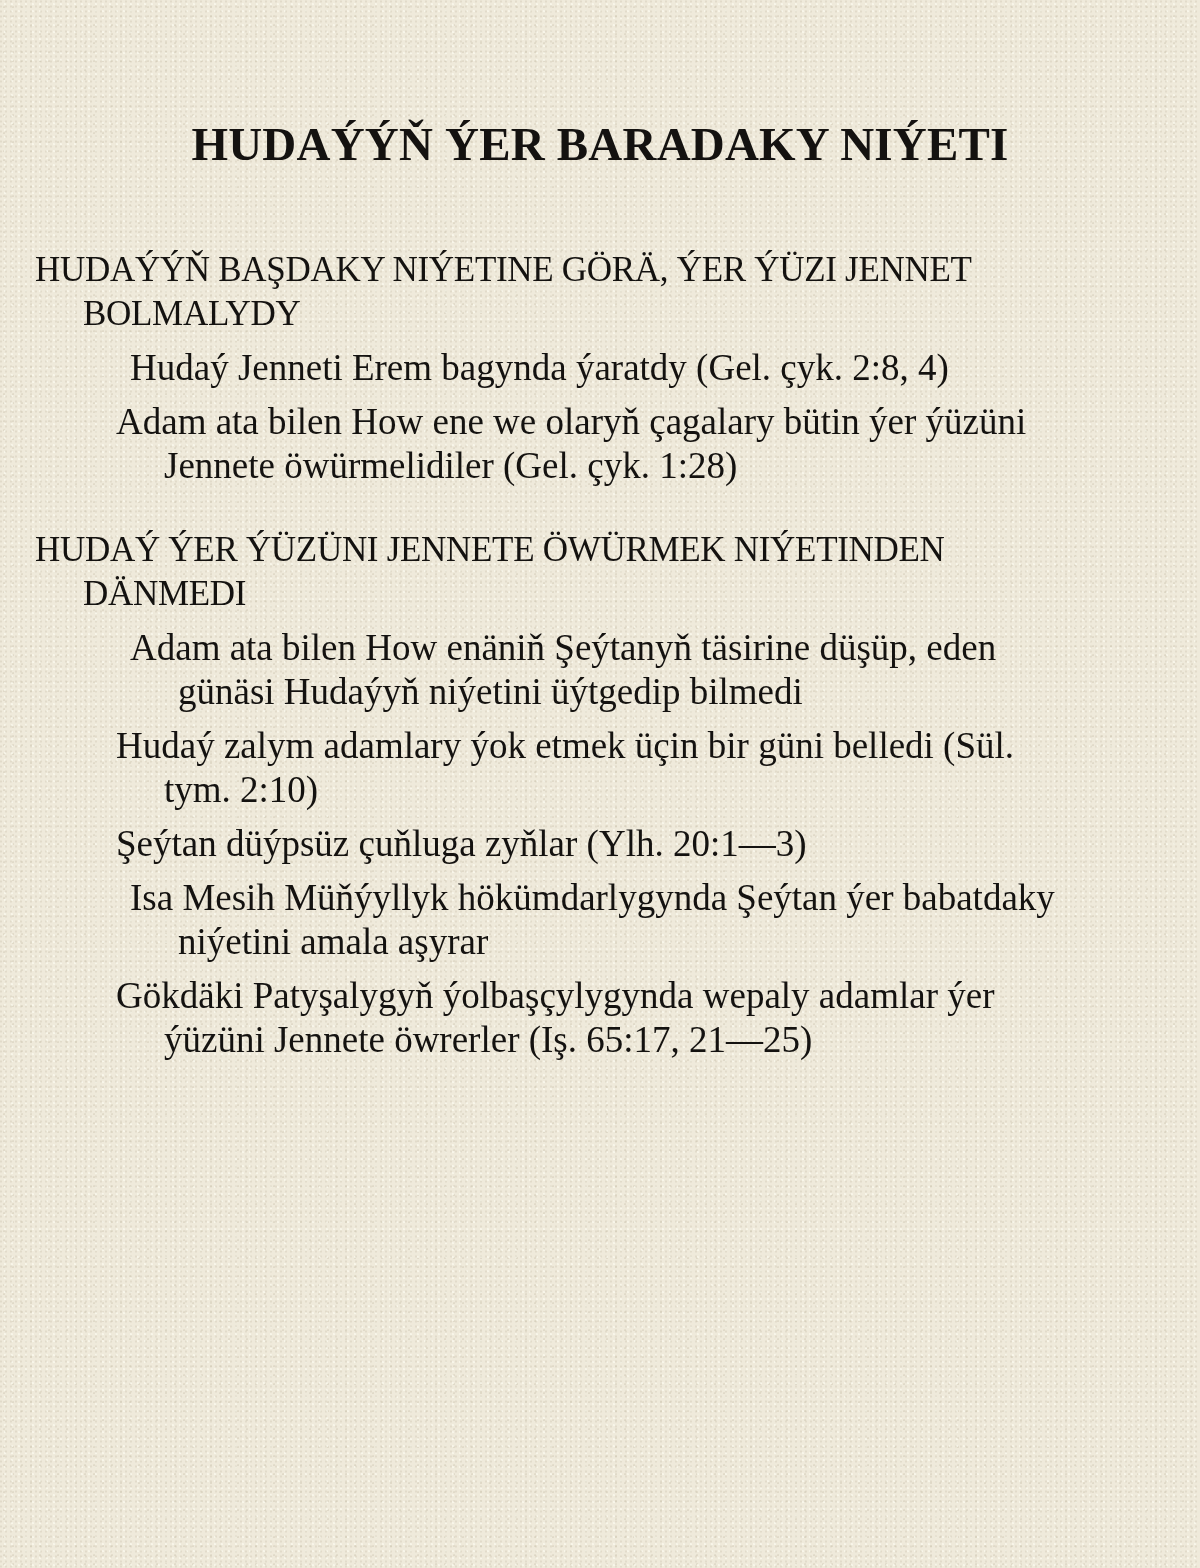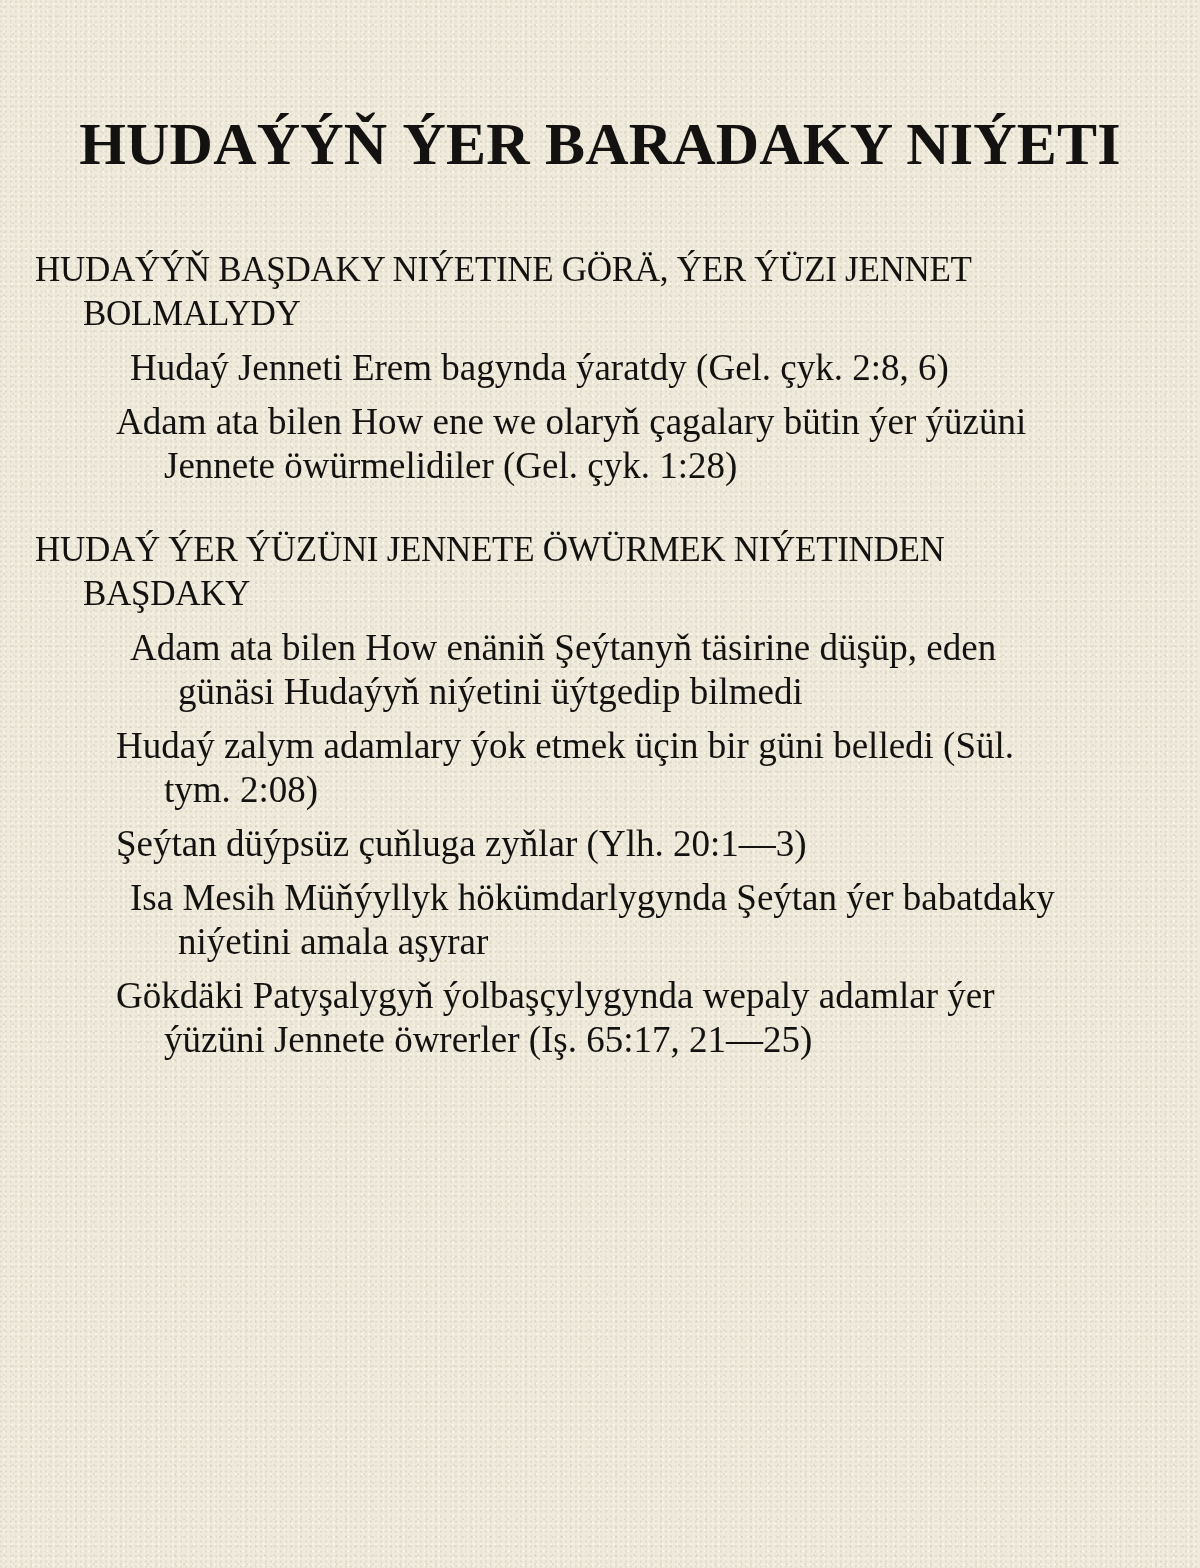--- a/index.html
+++ b/index.html
@@ -18,7 +18,7 @@
   .page { position: absolute; left: 0; top: 0; width: 1200px; height: 1568px; }
   .title {
     position: absolute; left: 0; width: 1200px; text-align: center;
-    top: 118px; font-weight: bold; font-size: 60px; line-height: 52px;
+    top: 118px; font-weight: bold; font-size: 47px; line-height: 52px;
     letter-spacing: 0.2px;
   }
   .outline { position: absolute; left: 0; top: 248px; width: 1200px; }

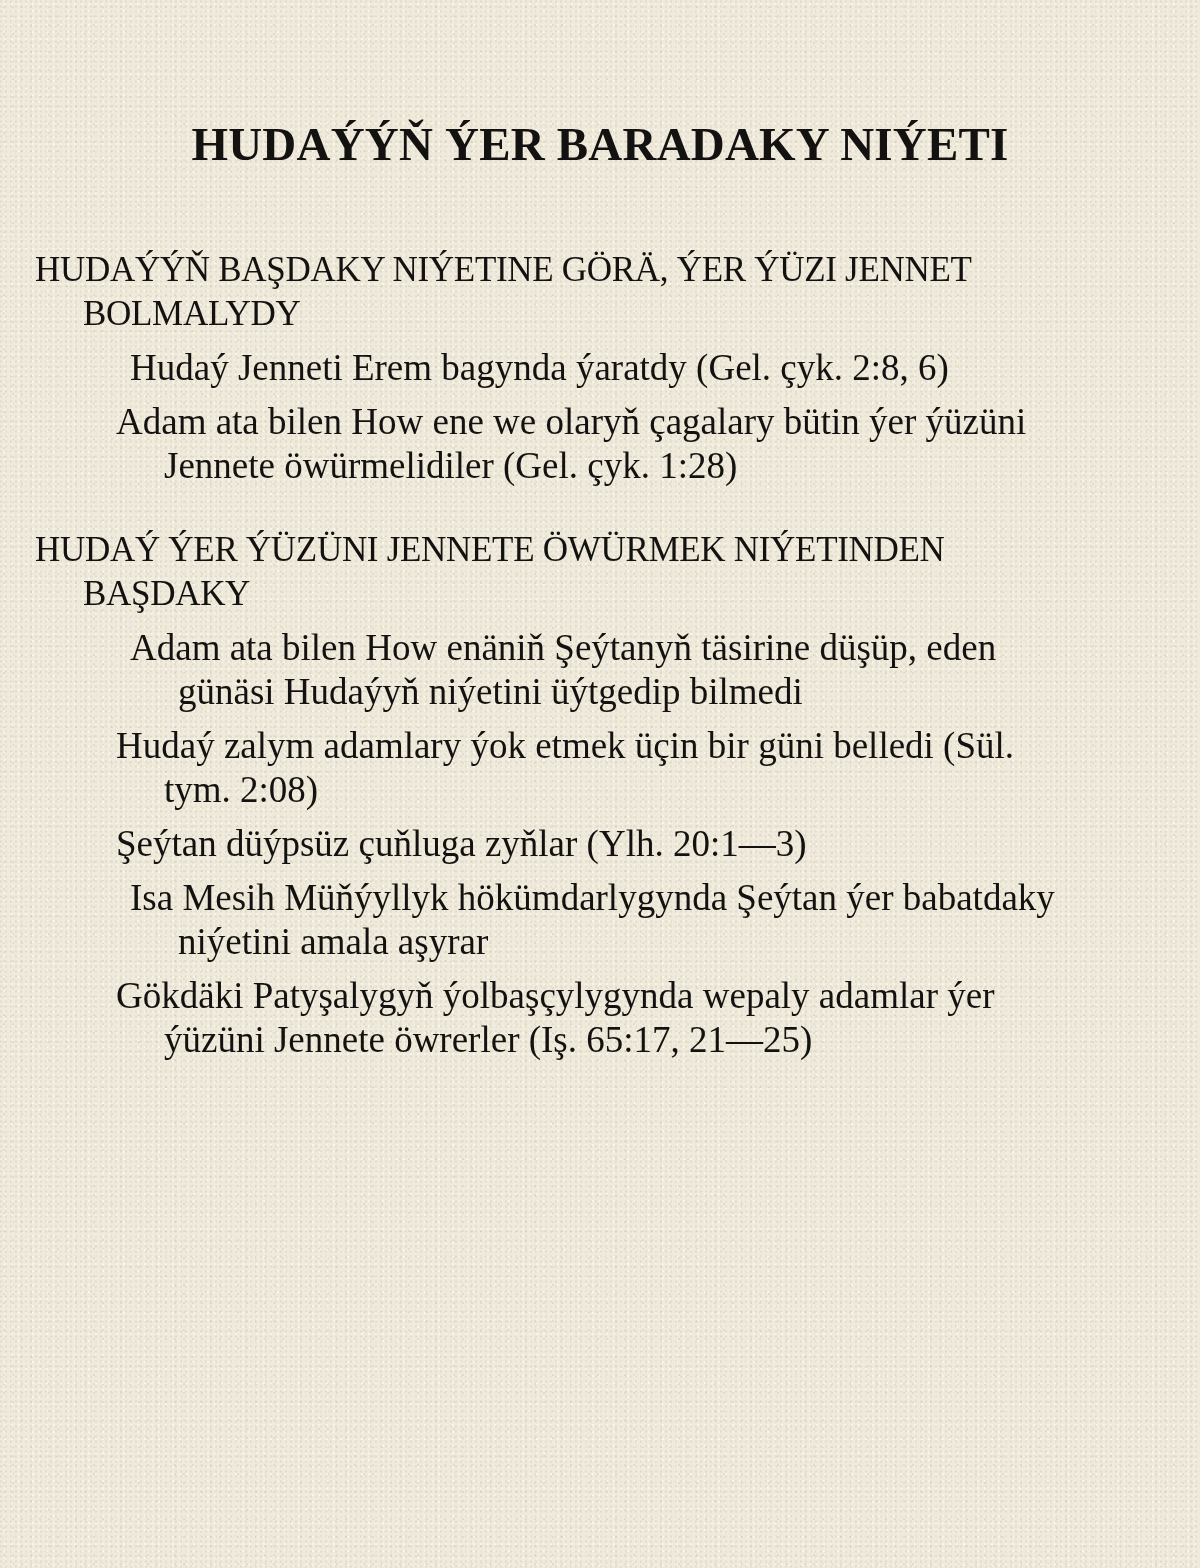--- a/index.html
+++ b/index.html
@@ -45,7 +45,7 @@
   <div class="outline">
 
     <div class="item lvl1 heading">HUDAÝÝŇ BAŞDAKY NIÝETINE GÖRÄ, ÝER ÝÜZI JENNET BOLMALYDY</div>
-    <div class="item lvl1">Hudaý Jenneti Erem bagynda ýaratdy (Gel. çyk. 2:8, 6)</div>
+    <div class="item lvl1">Hudaý Jenneti Erem bagynda ýaratdy (Gel. çyk. 2:8, 4)</div>
     <div class="item lvl2 gap-after">Adam ata bilen How ene we olaryň çagalary bütin ýer ýüzüni Jennete öwürmelidiler (Gel. çyk. 1:28)</div>
 
     <div class="item lvl1 heading">HUDAÝ ÝER ÝÜZÜNI JENNETE ÖWÜRMEK NIÝETINDEN BAŞDAKY</div>

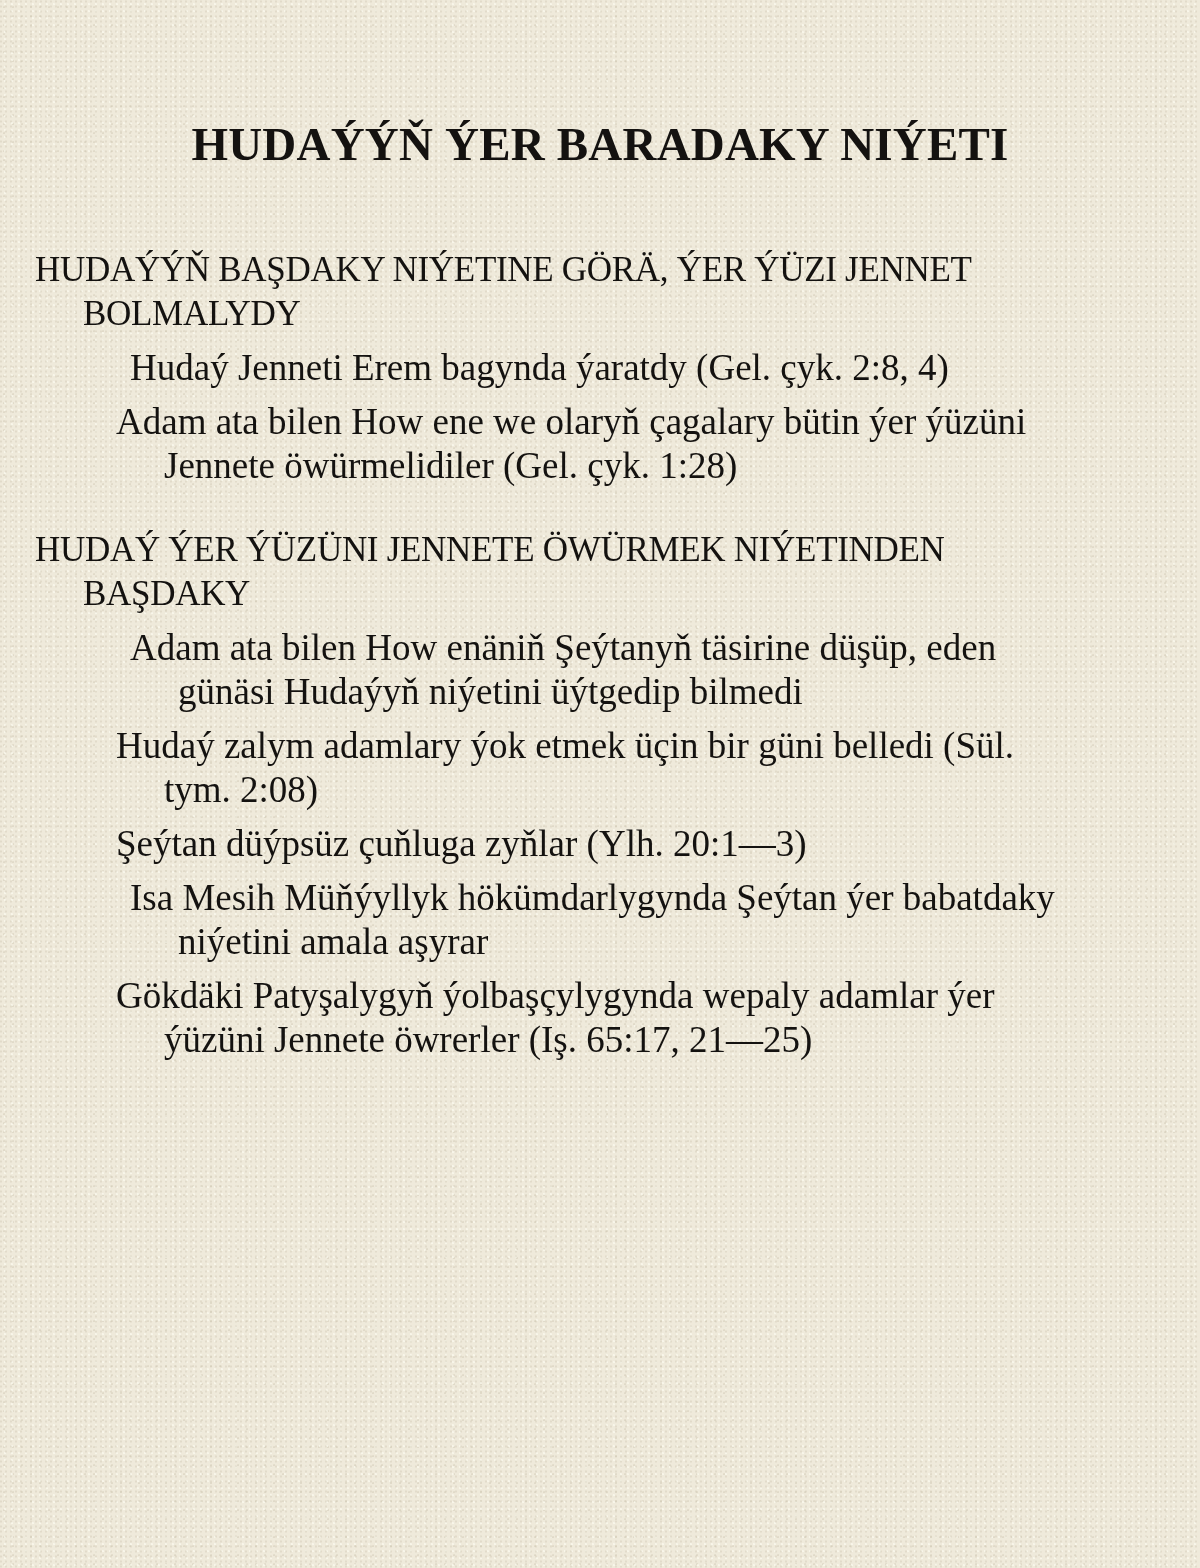--- a/index.html
+++ b/index.html
@@ -48,7 +48,7 @@
     <div class="item lvl1">Hudaý Jenneti Erem bagynda ýaratdy (Gel. çyk. 2:8, 4)</div>
     <div class="item lvl2 gap-after">Adam ata bilen How ene we olaryň çagalary bütin ýer ýüzüni Jennete öwürmelidiler (Gel. çyk. 1:28)</div>
 
-    <div class="item lvl1 heading">HUDAÝ ÝER ÝÜZÜNI JENNETE ÖWÜRMEK NIÝETINDEN BAŞDAKY</div>
+    <div class="item lvl1 heading">HUDAÝ ÝER ÝÜZÜNI JENNETE ÖWÜRMEK NIÝETINDEN DÄNMEDI</div>
     <div class="item lvl1">Adam ata bilen How enäniň Şeýtanyň täsirine düşüp, eden günäsi Hudaýyň niýetini üýtgedip bilmedi</div>
     <div class="item lvl2">Hudaý zalym adamlary ýok etmek üçin bir güni belledi (Sül. tym. 2:08)</div>
     <div class="item lvl2">Şeýtan düýpsüz çuňluga zyňlar (Ylh. 20:1—3)</div>

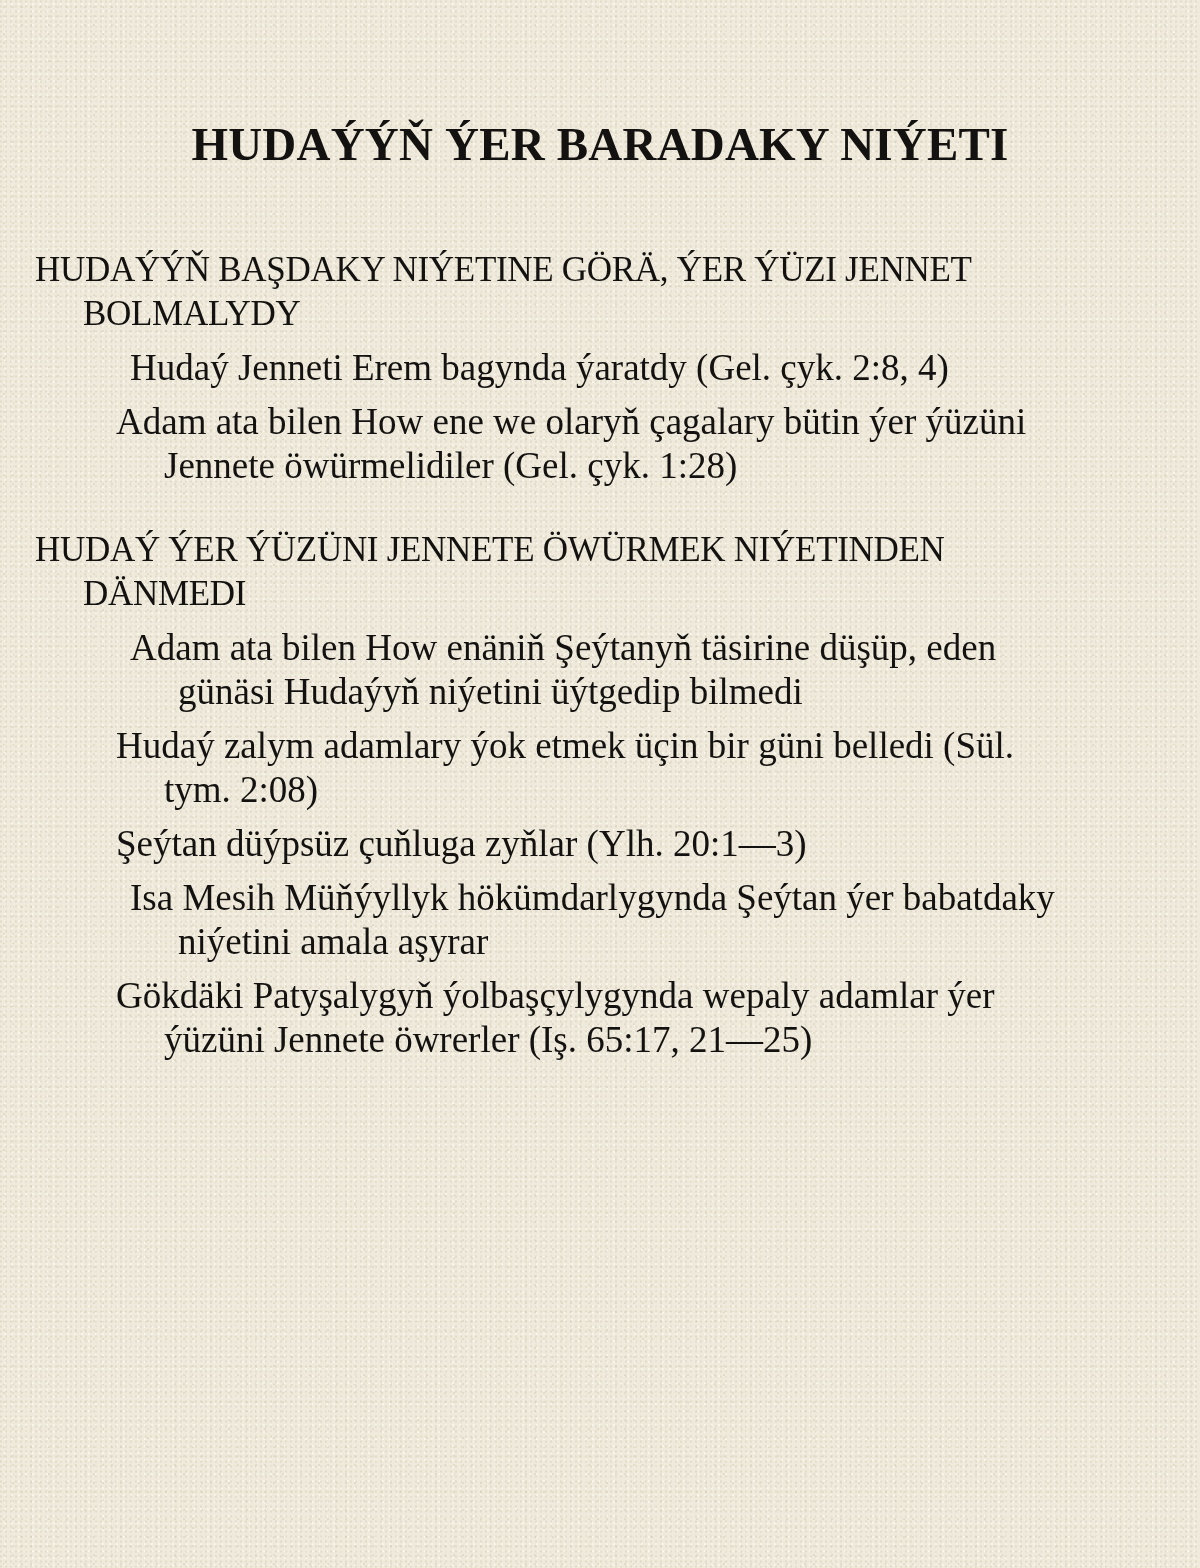--- a/index.html
+++ b/index.html
@@ -50,7 +50,7 @@
 
     <div class="item lvl1 heading">HUDAÝ ÝER ÝÜZÜNI JENNETE ÖWÜRMEK NIÝETINDEN DÄNMEDI</div>
     <div class="item lvl1">Adam ata bilen How enäniň Şeýtanyň täsirine düşüp, eden günäsi Hudaýyň niýetini üýtgedip bilmedi</div>
-    <div class="item lvl2">Hudaý zalym adamlary ýok etmek üçin bir güni belledi (Sül. tym. 2:08)</div>
+    <div class="item lvl2">Hudaý zalym adamlary ýok etmek üçin bir güni belledi (Sül. tym. 2:10)</div>
     <div class="item lvl2">Şeýtan düýpsüz çuňluga zyňlar (Ylh. 20:1—3)</div>
     <div class="item lvl1">Isa Mesih Müňýyllyk hökümdarlygynda Şeýtan ýer babatdaky niýetini amala aşyrar</div>
     <div class="item lvl2">Gökdäki Patyşalygyň ýolbaşçylygynda wepaly adamlar ýer ýüzüni Jennete öwrerler (Iş. 65:17, 21—25)</div>

